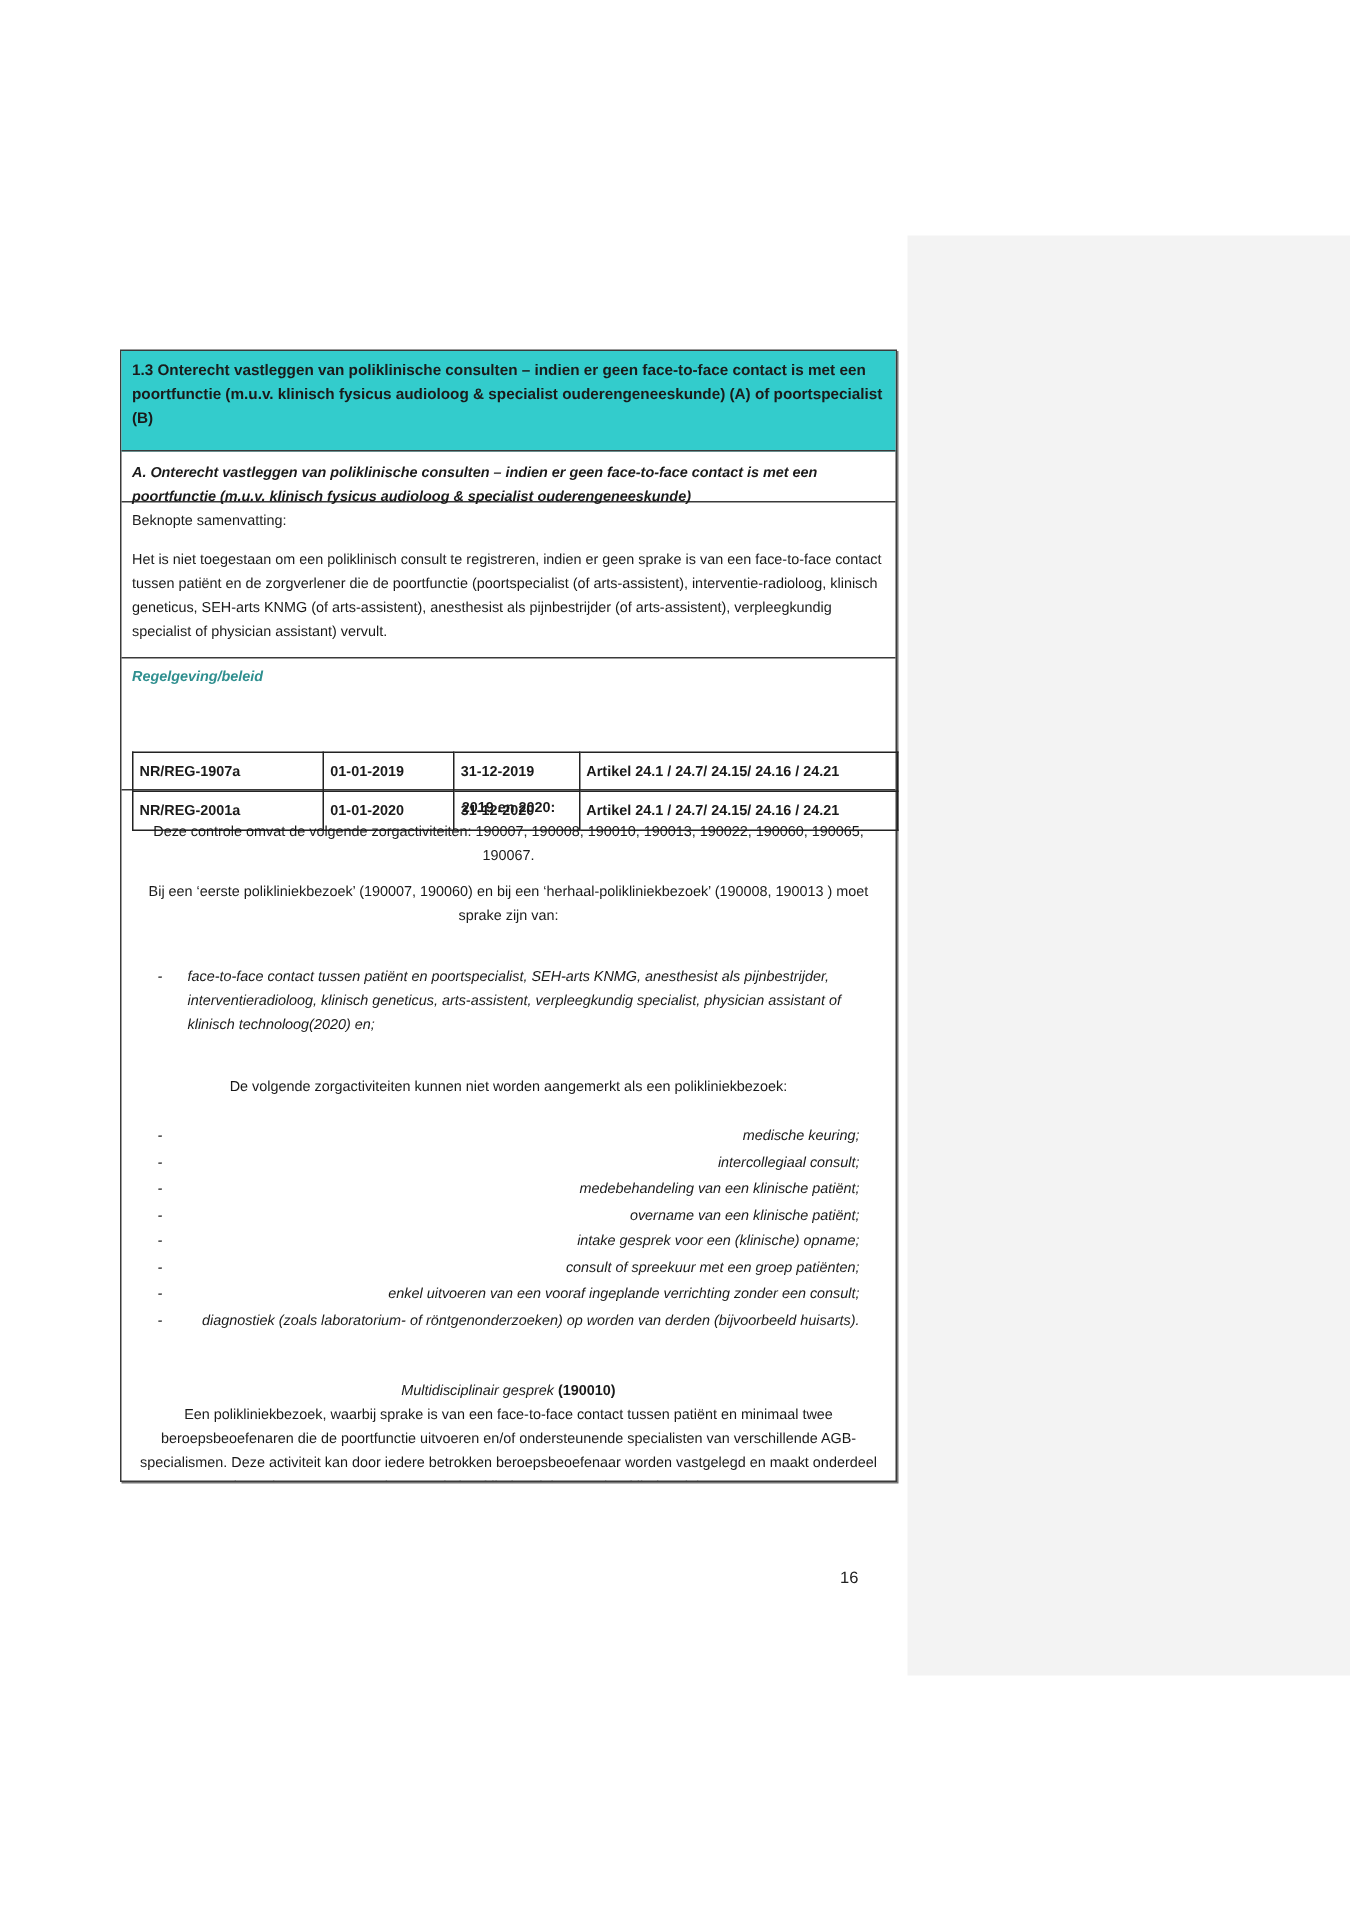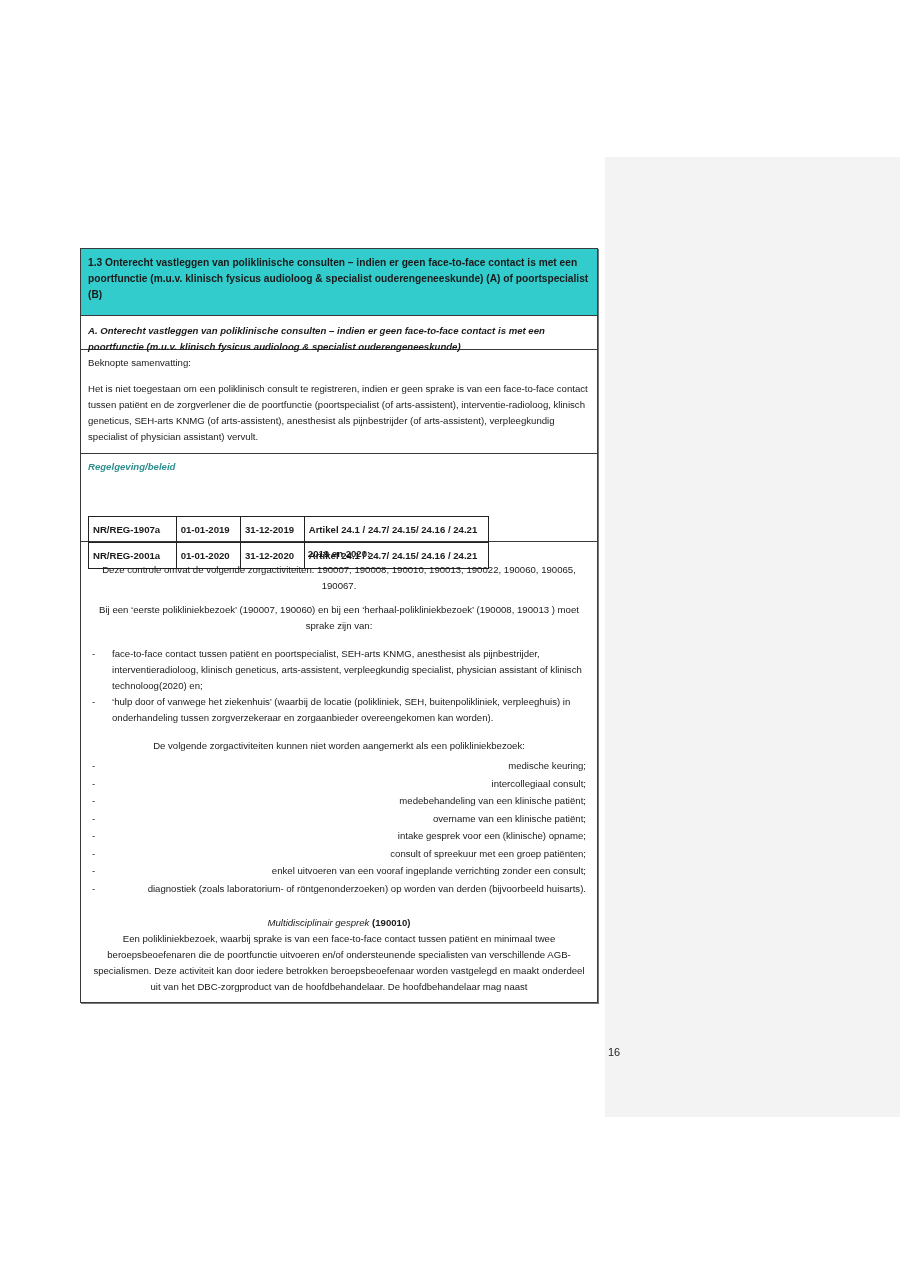--- a/index.html
+++ b/index.html
@@ -12,7 +12,7 @@
       background: #f3f3f3;
     }
     .box {
-      position: absolute; left: 80px; top: 248px; width: 516px;
+      position: absolute; left: 80px; top: 233px; width: 516px;
       border: 1px solid #3a3a3a; border-bottom: 1.5px solid #3a3a3a;
       box-shadow: 1px 1px 0 #777;
     }

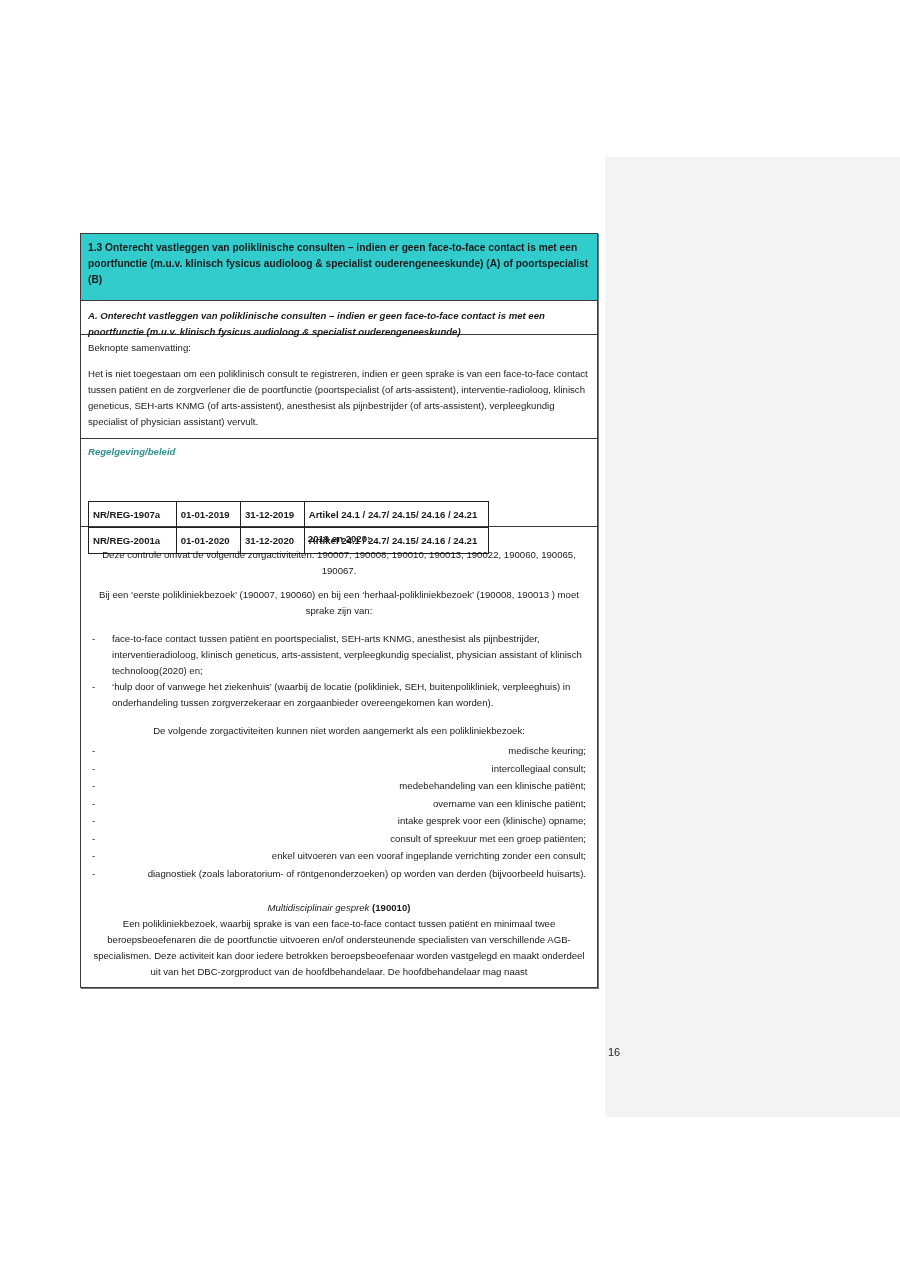--- a/index.html
+++ b/index.html
@@ -25,7 +25,7 @@
     .summary .gap { height: 10px; }
     .regs { padding: 5px 21px 5px 7px; height: 88px; box-sizing: border-box; }
     .regs-title { color: #2f8f8f; font-style: italic; font-weight: bold; font-size: 9.6px; line-height: 16px; margin-bottom: 8px; }
-    table.reg { border-collapse: collapse; width: 401px; margin-top: 41px; }
+    table.reg { border-collapse: collapse; width: 511px; margin-top: 41px; }
     table.reg td { border: 1px solid #222; height: 25px; padding: 0 4px; font-size: 9.6px; white-space: nowrap; font-weight: bold; }
     table.reg td.bold { font-weight: bold; }
     .body { padding: 4px 7px 0 7px; height: 460px; box-sizing: border-box; overflow: hidden; }

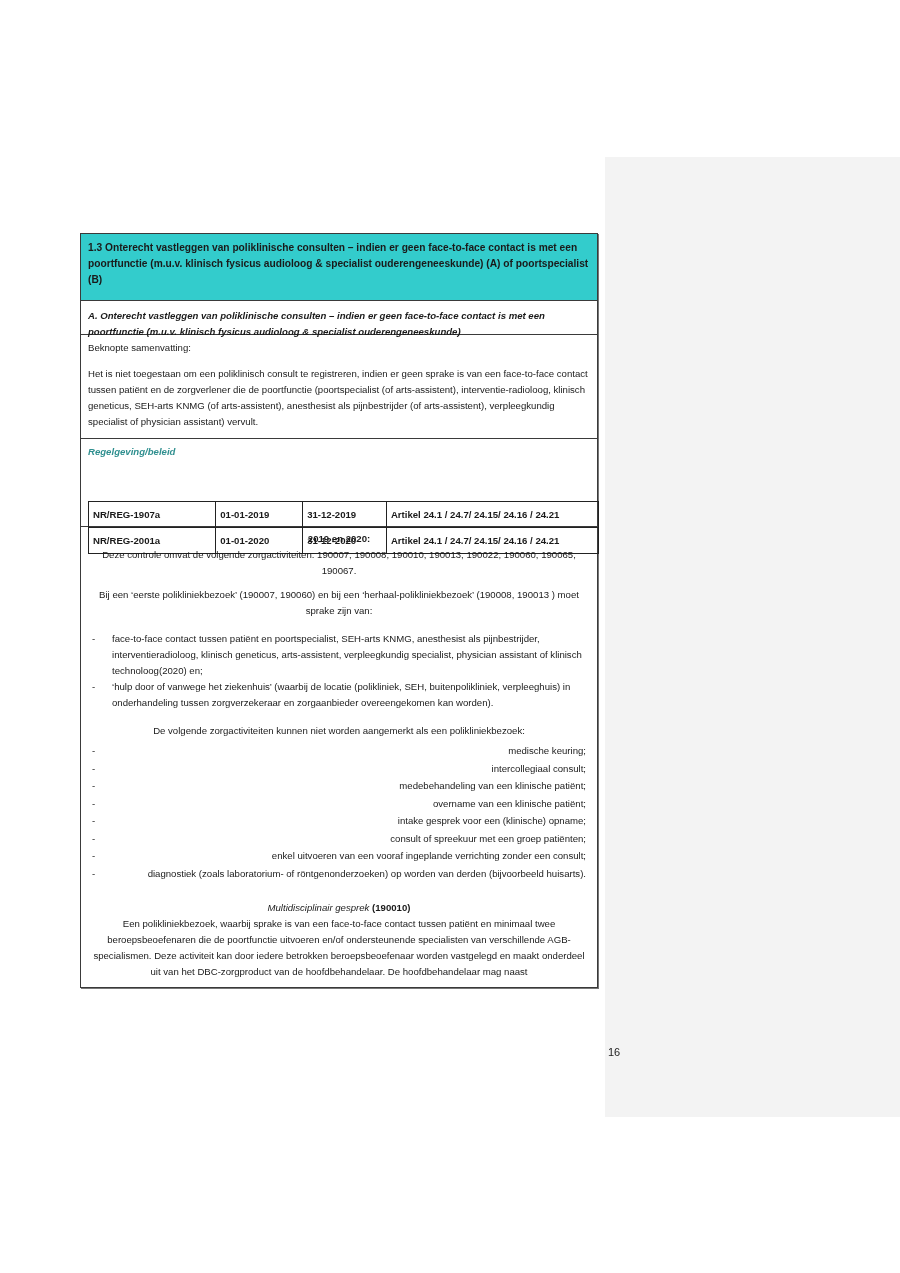--- a/index.html
+++ b/index.html
@@ -34,7 +34,7 @@
     .italic { font-style: italic; }
     .gap8 { height: 8px; }
     .gap14 { height: 14px; }
-    ul.dash { list-style: none; margin: 4px; padding: 0; }
+    ul.dash { list-style: none; margin: 17px; padding: 0; font-style: italic; }
     ul.dash li { position: relative; padding-left: 20px; }
     ul.dash li::before { content: "-"; position: absolute; left: 0; top: 0; }
     ul.dash.spaced li { margin-bottom: 1.5px; text-align: right; }

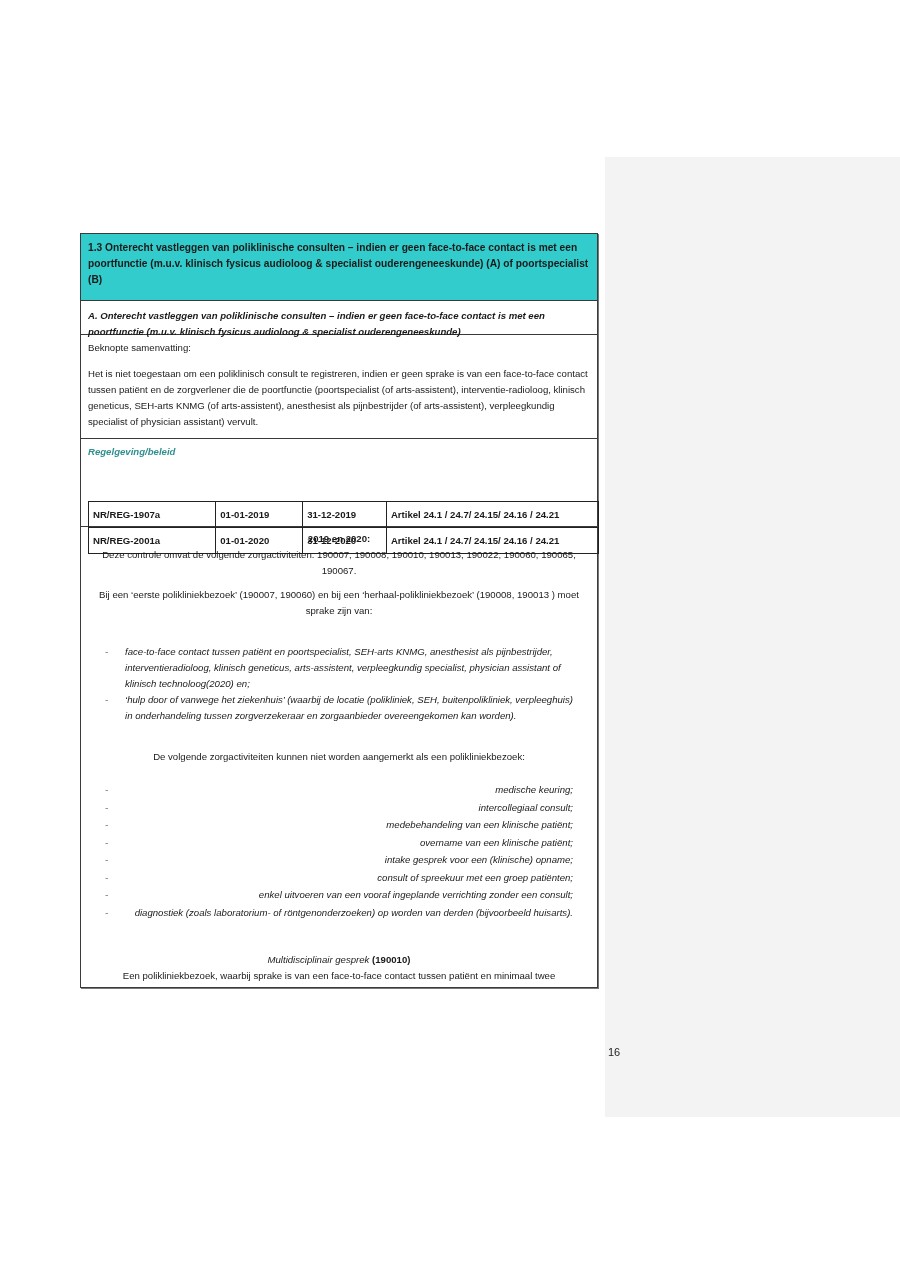--- a/index.html
+++ b/index.html
@@ -86,7 +86,6 @@
     <div class="gap8"></div>
     <ul class="dash">
       <li>face-to-face contact tussen patiënt en poortspecialist, SEH-arts KNMG, anesthesist als pijnbestrijder, interventieradioloog, klinisch geneticus, arts-assistent, verpleegkundig specialist, physician assistant of klinisch technoloog(2020) en;</li>
-      <li>‘hulp door of vanwege het ziekenhuis’ (waarbij de locatie (polikliniek, SEH, buitenpolikliniek, verpleeghuis) in onderhandeling tussen zorgverzekeraar en zorgaanbieder overeengekomen kan worden).</li>
     </ul>
     <div class="gap8"></div>
     <p>De volgende zorgactiviteiten kunnen niet worden aangemerkt als een polikliniekbezoek:</p>

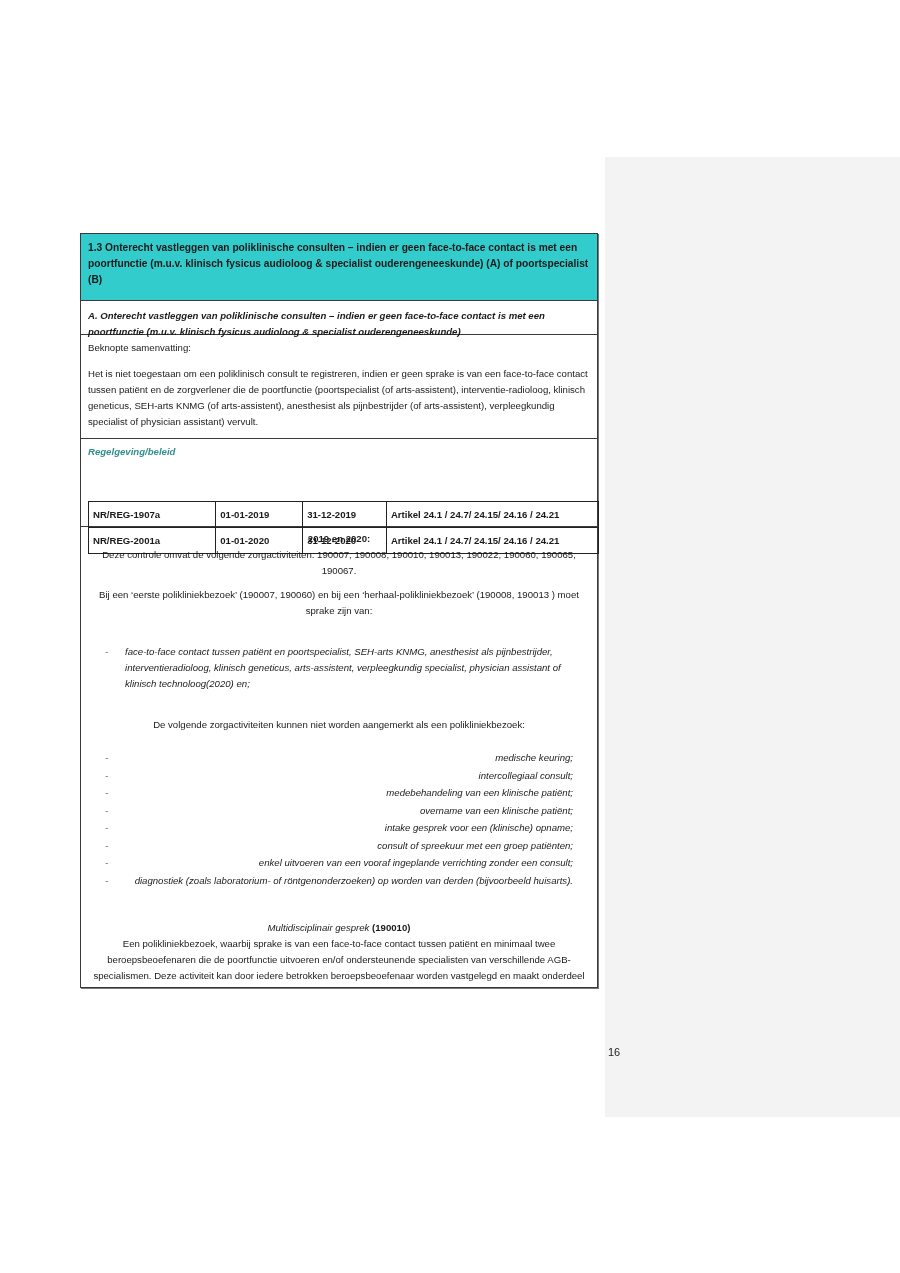--- a/index.html
+++ b/index.html
@@ -38,7 +38,7 @@
     ul.dash li { position: relative; padding-left: 20px; }
     ul.dash li::before { content: "-"; position: absolute; left: 0; top: 0; }
     ul.dash.spaced li { margin-bottom: 1.5px; text-align: right; }
-    .page-number { position: absolute; left: 608px; top: 1046px; font-size: 11px; color: #222; text-align: right; }
+    .page-number { position: absolute; left: 560px; top: 1046px; font-size: 11px; color: #222; text-align: right; }
   </style>
 </head>
 <body>

